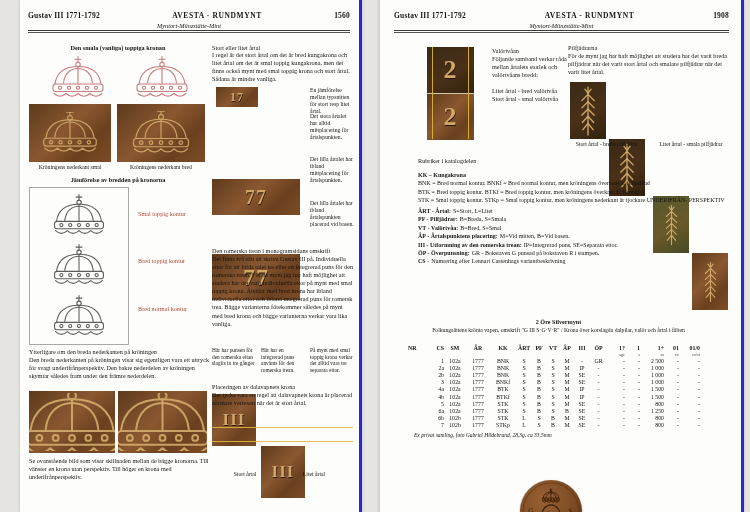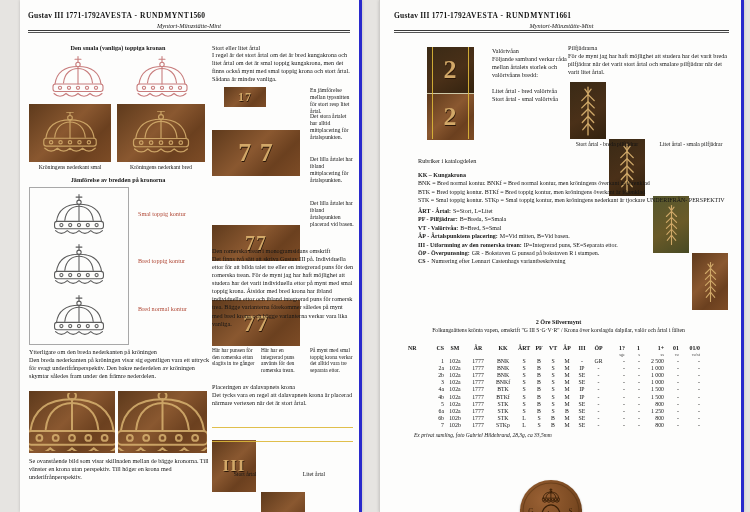--- a/index.html
+++ b/index.html
@@ -9,7 +9,7 @@
   #right-page{left:379px;width:361px;border-right:3px solid #2a2acc;border-left:1px solid #cfcdca}
   .abs{position:absolute}
   .hdr{left:8px;right:9px;top:11px}
-  .hrow{display:flex;font-weight:bold;font-size:7.5px;letter-spacing:.2px}
+  .hrow{display:flex;justify-content:space-between;font-weight:bold;font-size:7.5px;letter-spacing:.2px}
   .hrow .mid{letter-spacing:.6px}
   .hsub{margin-top:1px;border-bottom:1px solid #3a3a3a;text-align:center;font-style:italic;font-size:6.3px;height:9px;line-height:9px}
   .hline{border-top:1px solid #555;margin-top:1px}

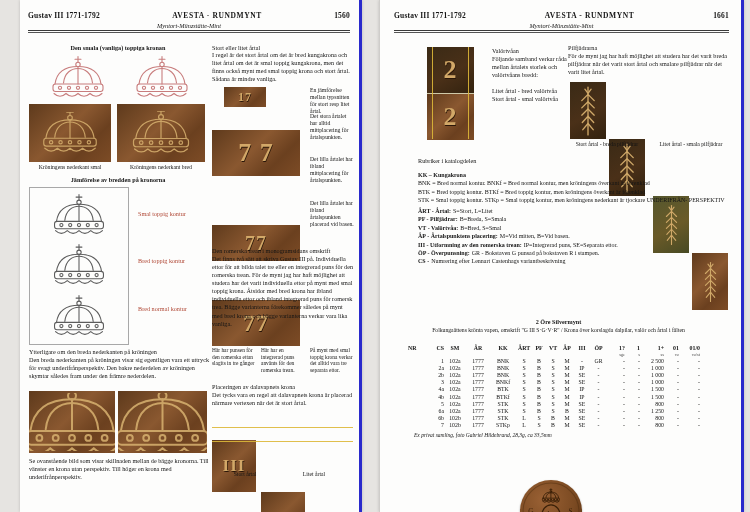--- a/index.html
+++ b/index.html
@@ -203,7 +203,7 @@
     <div class="hrow">
       <span>Gustav III 1771-1792</span>
       <span class="mid">AVESTA - RUNDMYNT</span>
-      <span>1661</span>
+      <span>1908</span>
     </div>
     <div class="hsub">Myntort-Münzstätte-Mint</div>
     <div class="hline"></div>

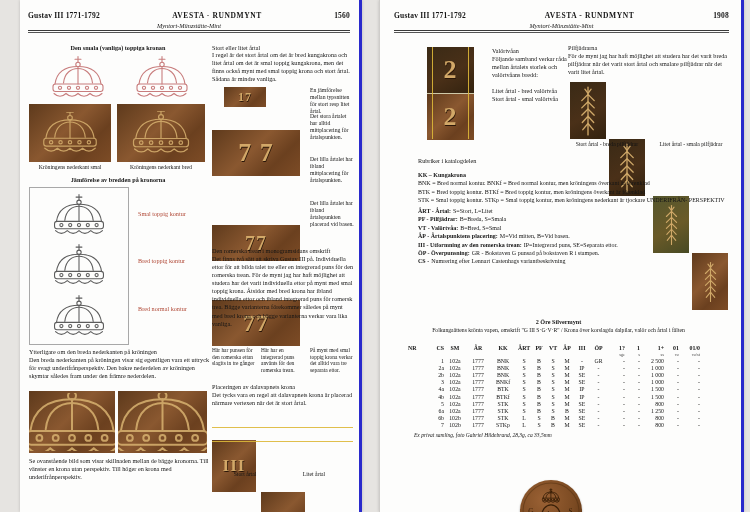--- a/index.html
+++ b/index.html
@@ -151,7 +151,7 @@
   <div class="abs t" style="left:192px;top:44px">Stort eller litet årtal</div>
   <div class="abs t" style="left:192px;top:51px;width:141px">I regel är det stort årtal om det är bred kungakrona och litet årtal om det är smal toppig kungakrona, men det finns också mynt med smal toppig krona och stort årtal. Sådana är mindre vanliga.</div>
 
-  <div class="abs photo" style="left:204px;top:87px;width:42px;height:20px">
+  <div class="abs photo" style="left:196px;top:87px;width:42px;height:20px">
     <span class="digits" style="font-size:12px">17</span>
   </div>
   <div class="abs cap" style="left:290px;top:87px;width:44px;text-align:left">En jämförelse mellan typsnitten för stort resp litet årtal.</div>

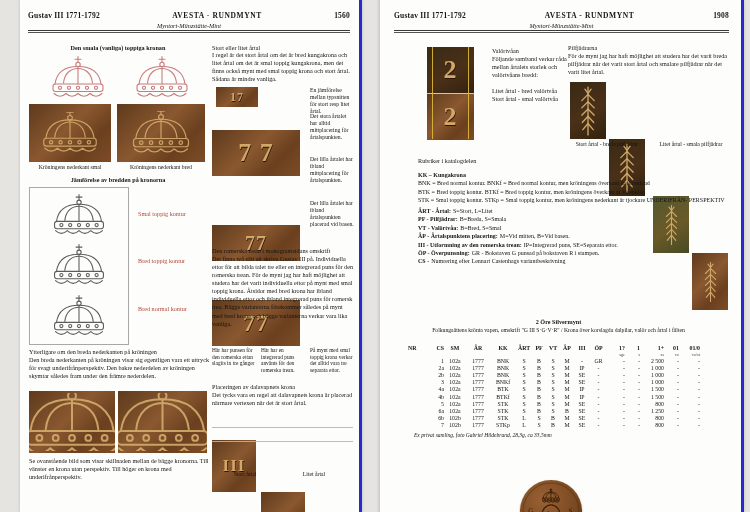--- a/index.html
+++ b/index.html
@@ -156,9 +156,6 @@
   </div>
   <div class="abs cap" style="left:290px;top:87px;width:44px;text-align:left">En jämförelse mellan typsnitten för stort resp litet årtal.</div>
 
-  <div class="abs photo" style="left:192px;top:110px;width:88px;height:46px">
-    <span class="digits" style="font-size:26px">7 7</span>
-  </div>
   <div class="abs cap" style="left:290px;top:113px;width:44px;text-align:left">Det stora årtalet har alltid mittplacering för årtalspunkten.</div>
 
   <div class="abs photo" style="left:192px;top:159px;width:88px;height:36px">

